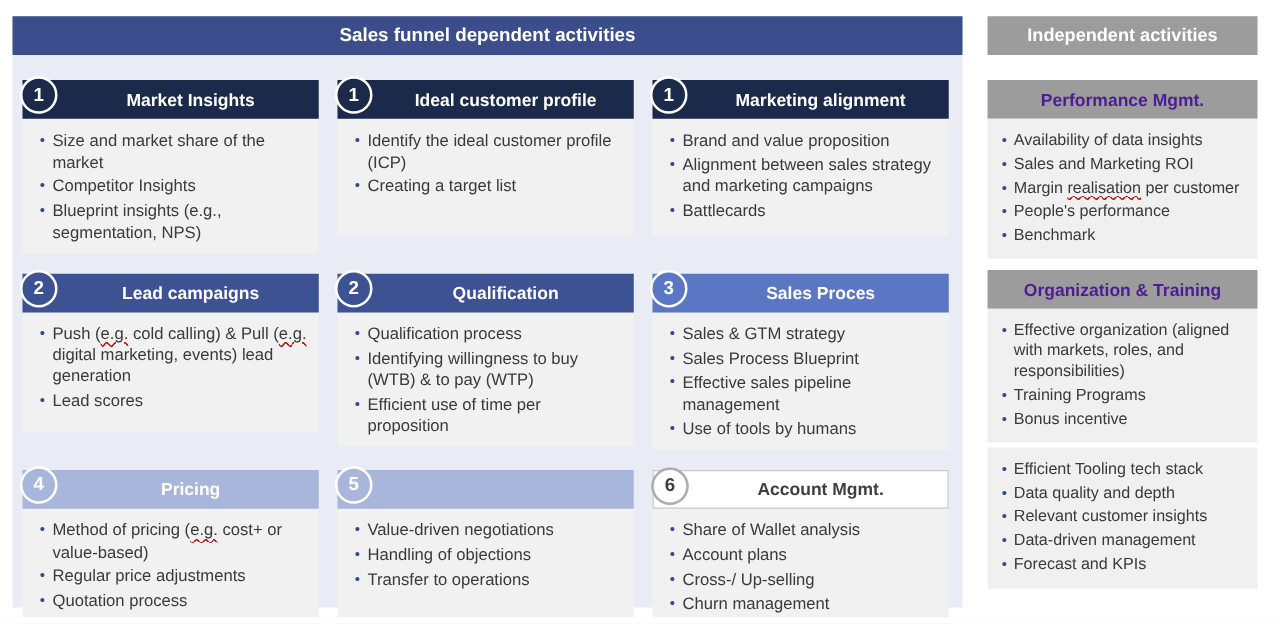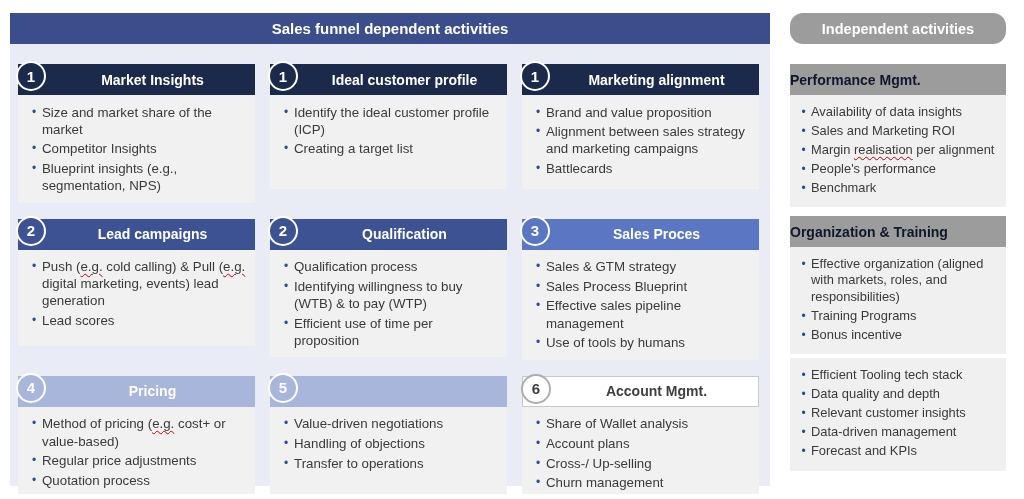--- a/index.html
+++ b/index.html
@@ -263,7 +263,7 @@
   </div>
 
   <div class="right-panel">
-    <div class="right-banner" style="background: rgb(156, 156, 156); border-radius: 13px;">
+    <div class="right-banner" style="background: rgb(156, 156, 156);">
       <span>Independent activities</span>
     </div>
     <div id="sections">

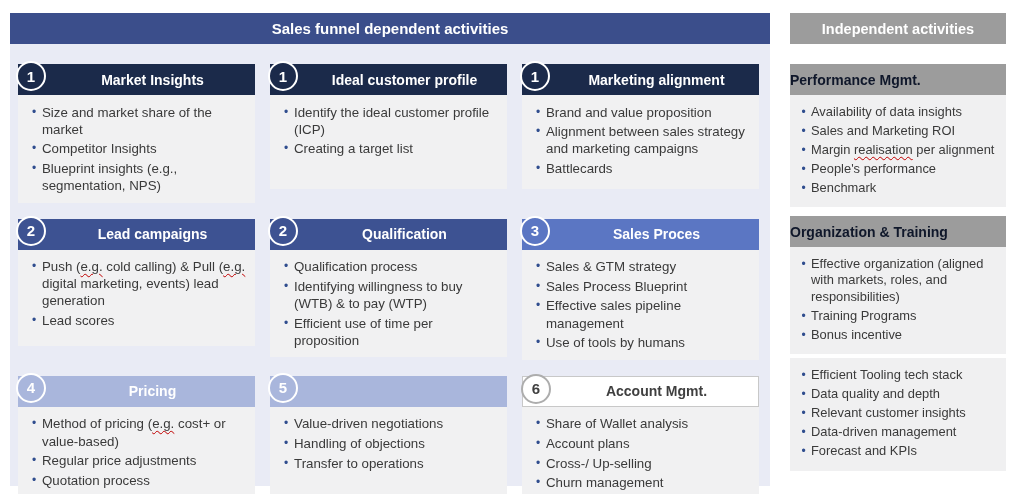--- a/index.html
+++ b/index.html
@@ -39,8 +39,8 @@
   .section { margin-bottom:10px; }
   .section + .section { }
   .section:nth-of-type(2) { margin-top:-1px; margin-bottom:4px; }
-  .section-header { height:31px; display:flex; align-items:center; justify-content:flex-start;
-                    color:#0f172a; font-weight:bold; font-size:14px; }
+  .section-header { height:31px; display:flex; align-items:center; justify-content:center;
+                    color:#4c1d95; font-weight:bold; font-size:14px; }
   .section-body { background:#F0F0F1; padding:6px 4px 8px 6px; }
   .section.s1 .section-body { min-height:100px; }
   .section.s2 .section-body { min-height:88px; }

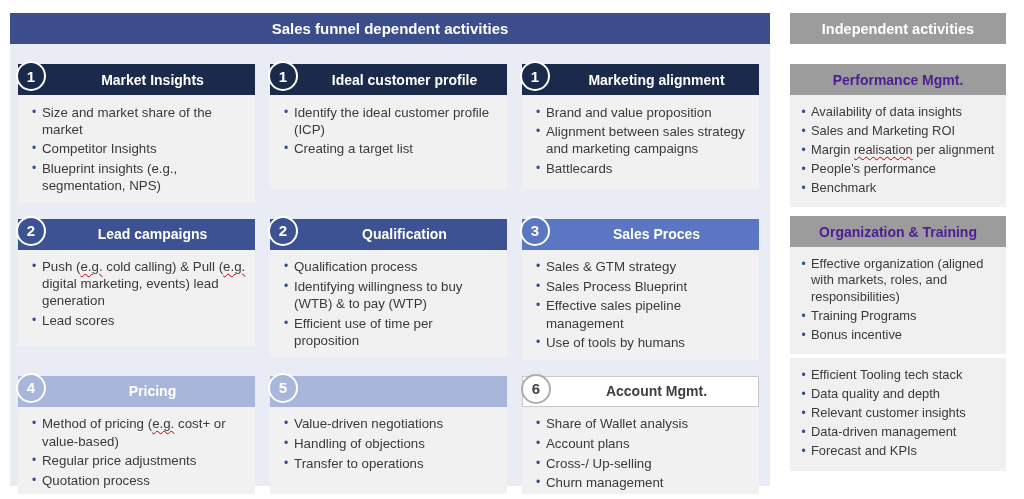--- a/index.html
+++ b/index.html
@@ -283,7 +283,7 @@
   </li>
               <li class="item">
     <span class="bullet">•</span>
-    <span class="item-text"><span>Margin </span><span class="spell">realisation</span><span> per alignment</span></span>
+    <span class="item-text"><span>Margin </span><span class="spell">realisation</span><span> per customer</span></span>
   </li>
               <li class="item">
     <span class="bullet">•</span>

